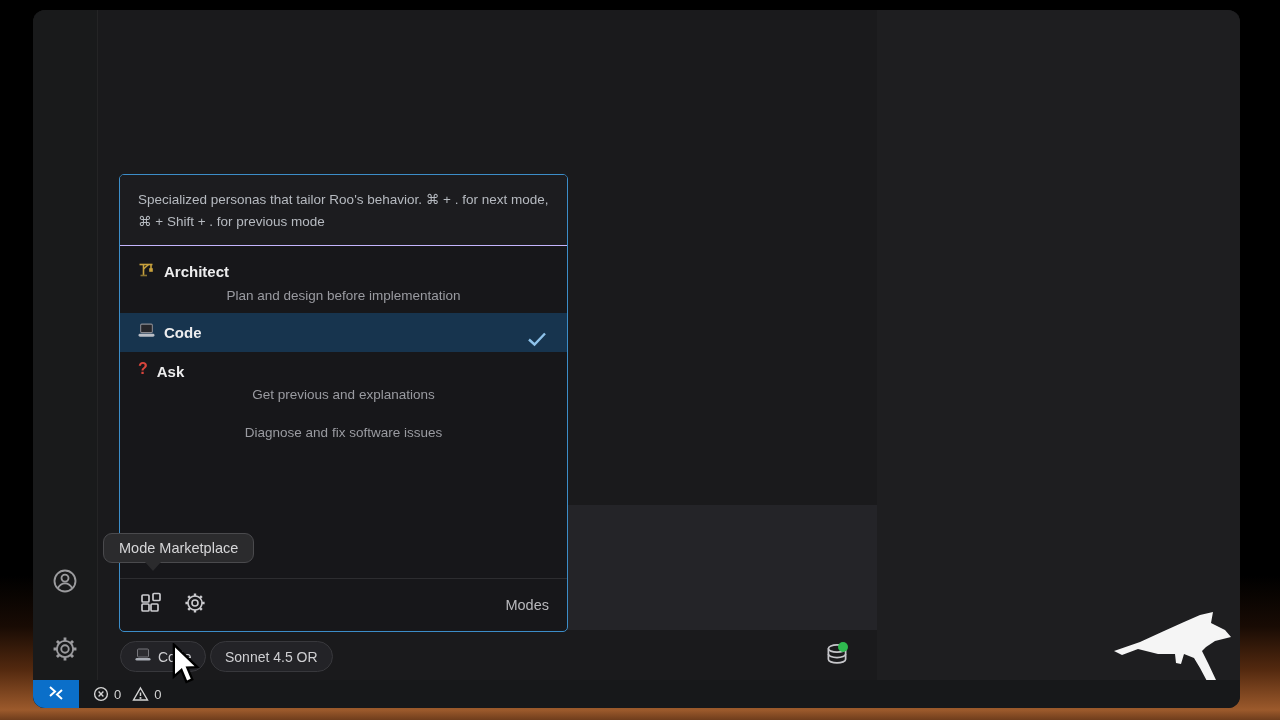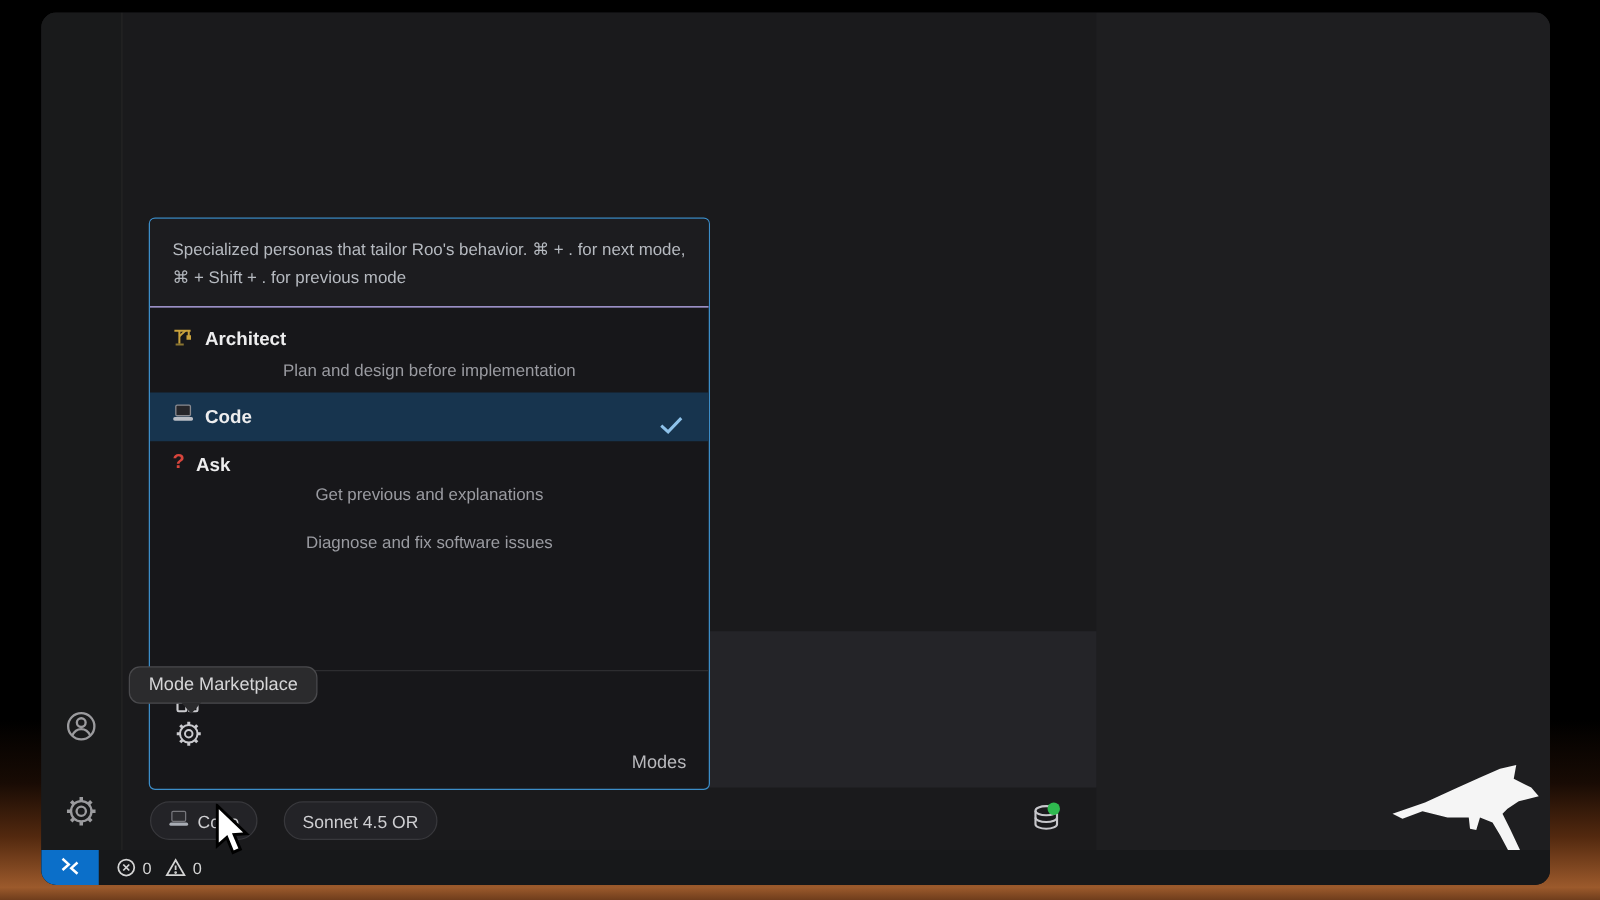--- a/index.html
+++ b/index.html
@@ -54,7 +54,7 @@
   .mode-row.selected { background:#17344e; }
   .mode-row .check { position:absolute; right:20px; top:18px; }
   .desc-offset { padding-left:131px; }
-  .dd-footer { margin-top:auto; border-top:1px solid #2d2d30; display:flex; padding:13px 18px;flex-direction:column; }
+  .dd-footer { margin-top:auto; border-top:1px solid #2d2d30; display:flex; align-items:center; padding:13px 18px; }
   .dd-footer .f-btn { width:26px; height:26px; display:flex; align-items:center; justify-content:center; cursor:pointer; margin-right:18px; }
   .dd-footer .modes-label { margin-left:auto; color:#b9b9bd; font-size:14.5px; }
 

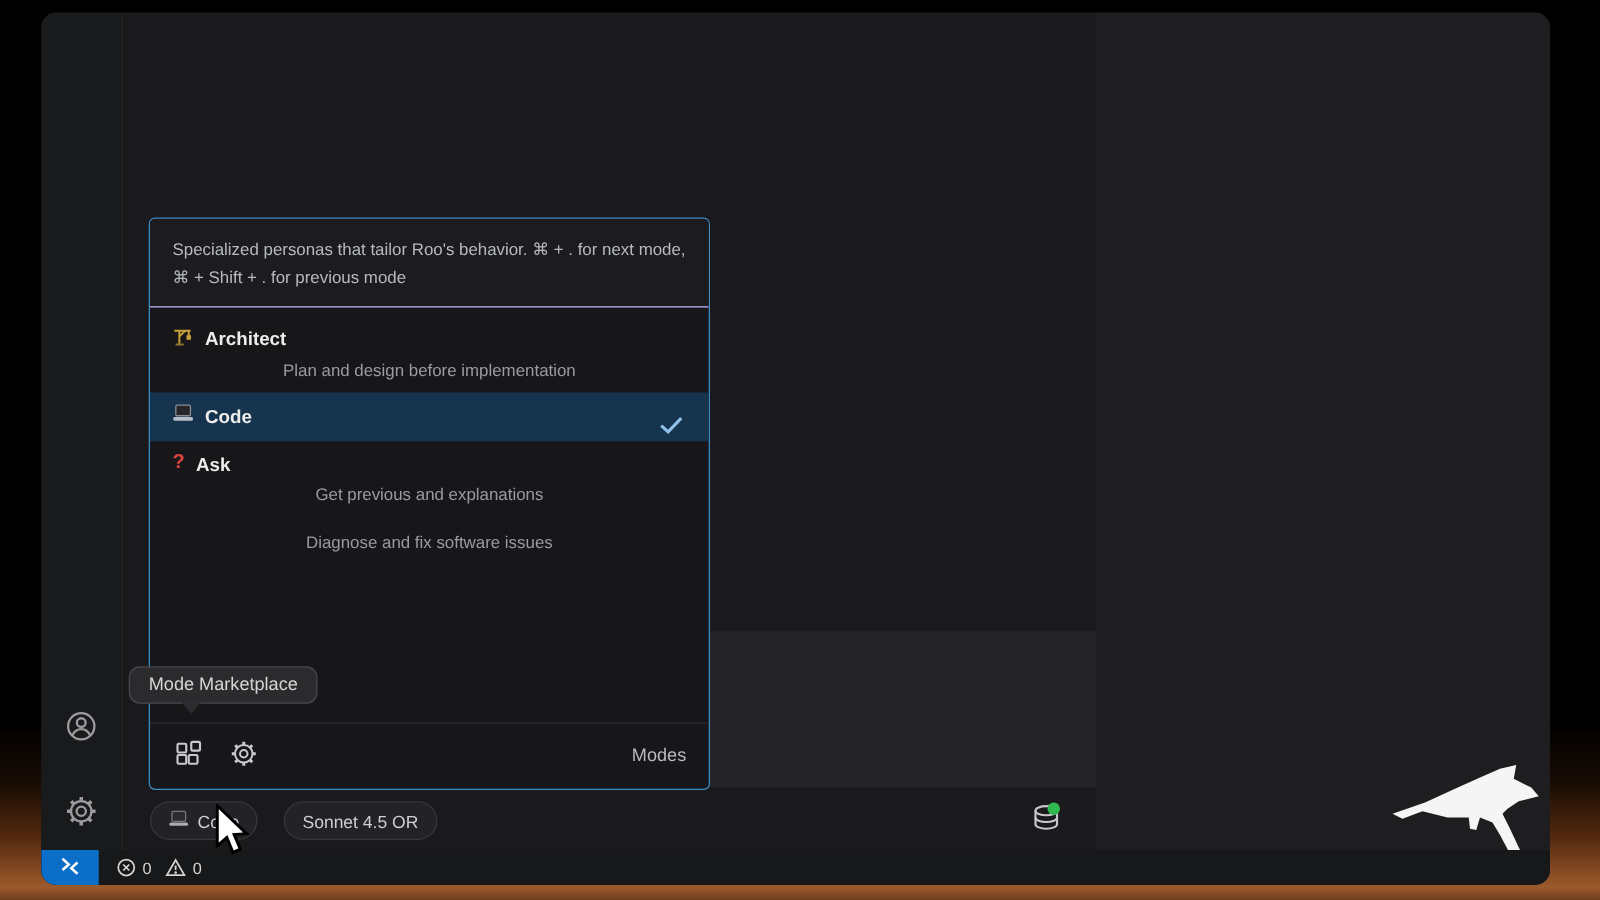--- a/index.html
+++ b/index.html
@@ -169,7 +169,7 @@
       </span>
       <span>Code</span>
     </div>
-    <div class="pill" style="left:194px;text-align:center;">
+    <div class="pill" style="left:177px;text-align:center;">
       <span>Sonnet 4.5 OR</span>
     </div>
     <div class="db-btn">

